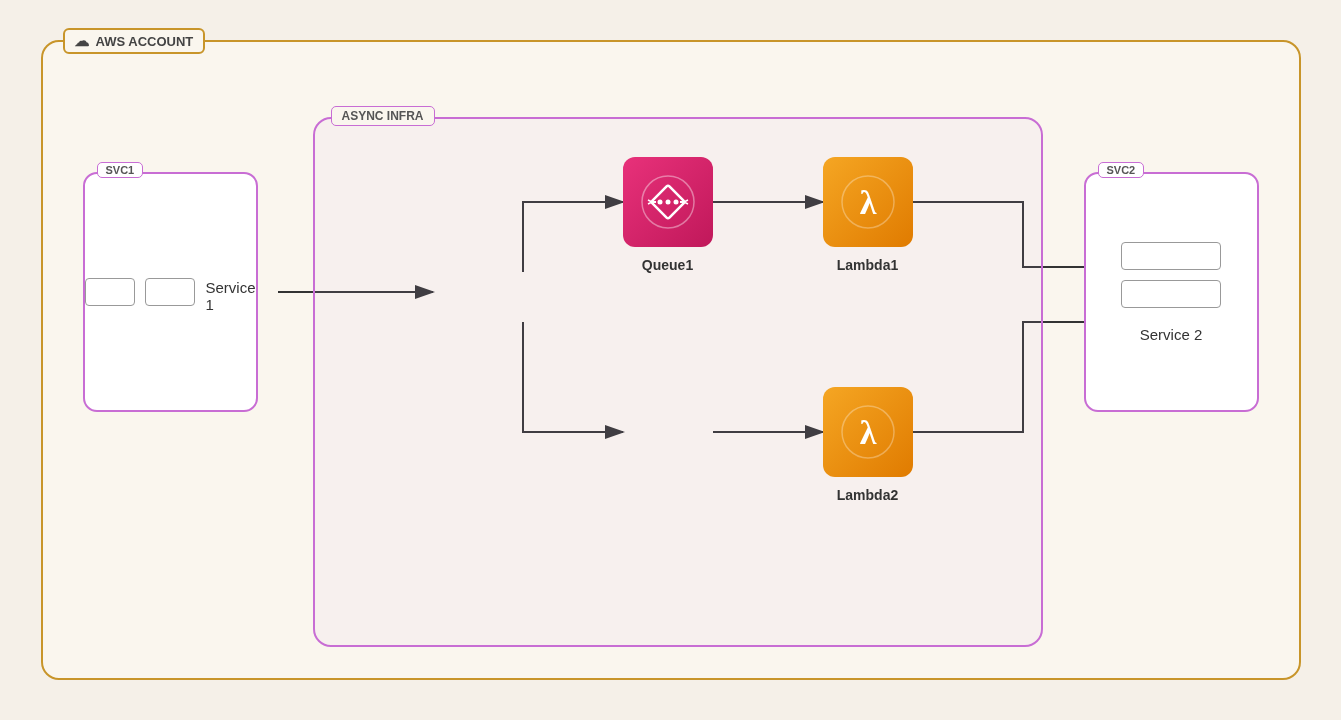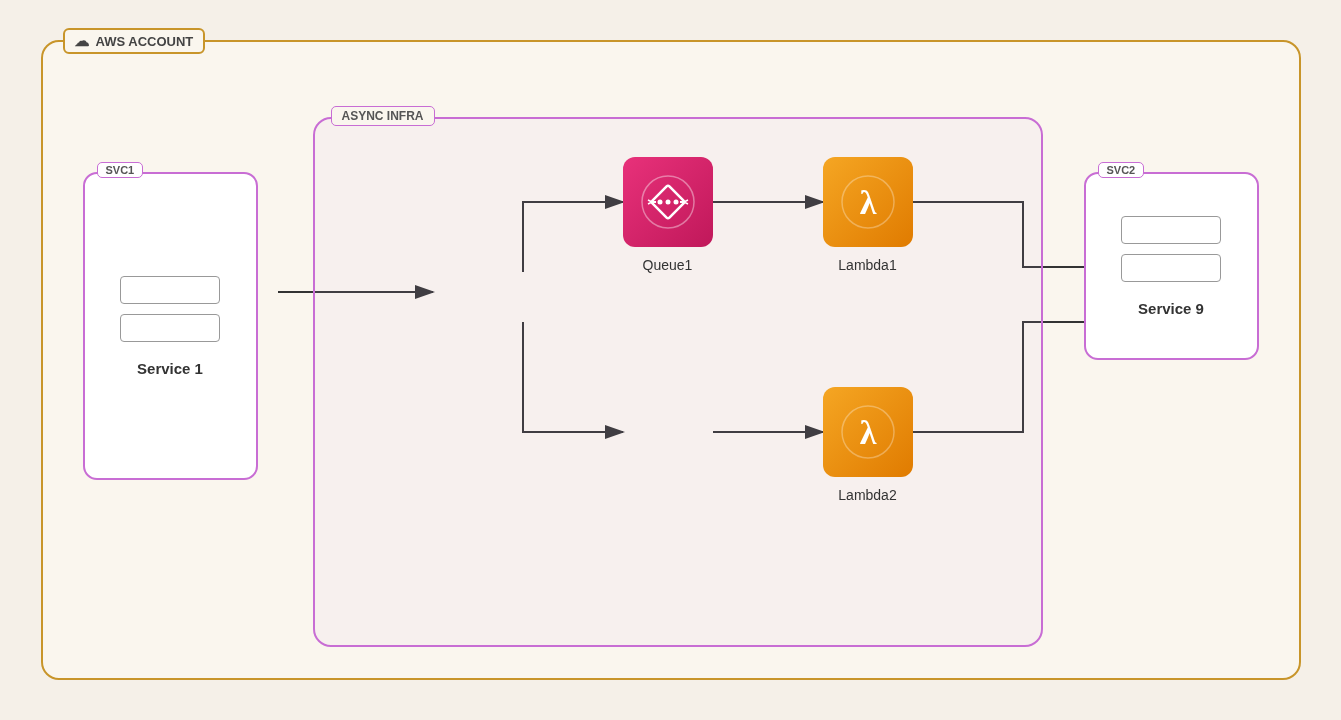--- a/index.html
+++ b/index.html
@@ -55,12 +55,12 @@
       left: 20px;
       top: 110px;
       width: 175px;
-      height: 308px;
+      height: 240px;
       border: 2px solid #c86dd4;
       border-radius: 14px;
       background: white;
       display: flex;
-      flex-direction: column;
+      flex-direction: row;
       align-items: center;
       justify-content: center;
       gap: 10px;

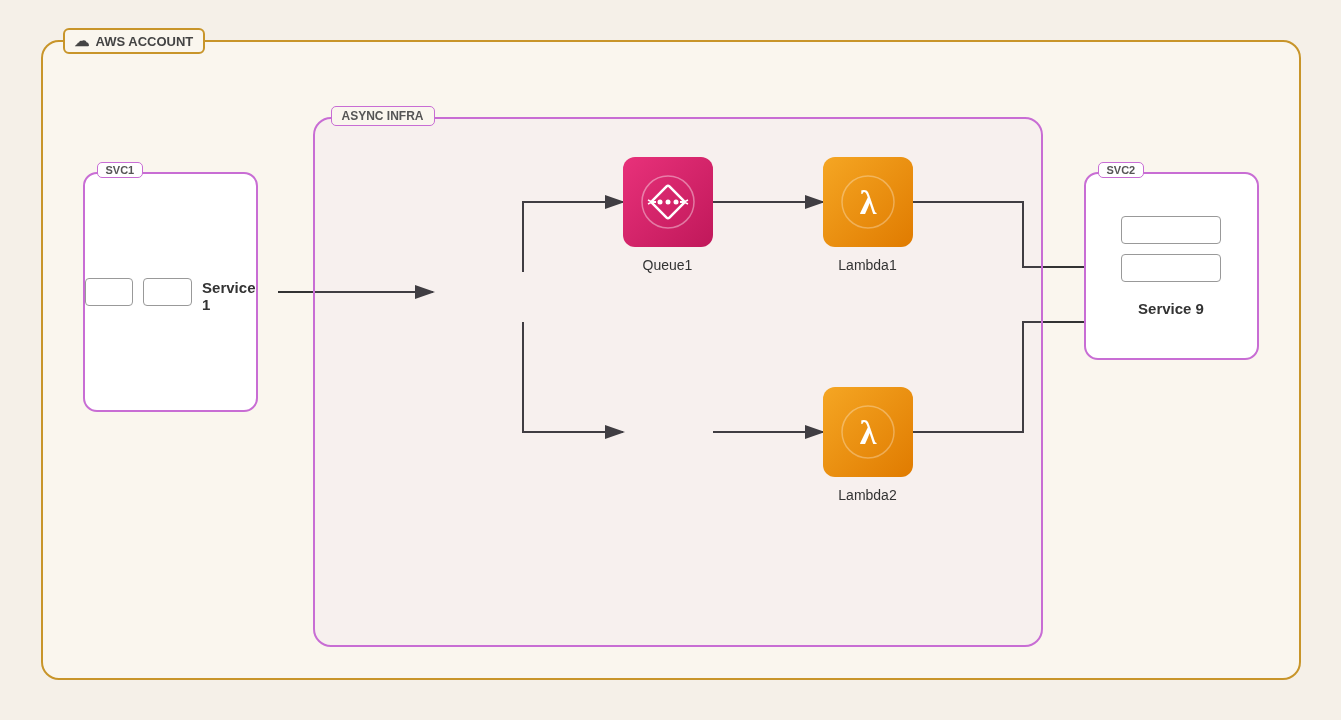--- a/index.html
+++ b/index.html
@@ -100,7 +100,7 @@
       right: 20px;
       top: 110px;
       width: 175px;
-      height: 188px;
+      height: 240px;
       border: 2px solid #c86dd4;
       border-radius: 14px;
       background: white;

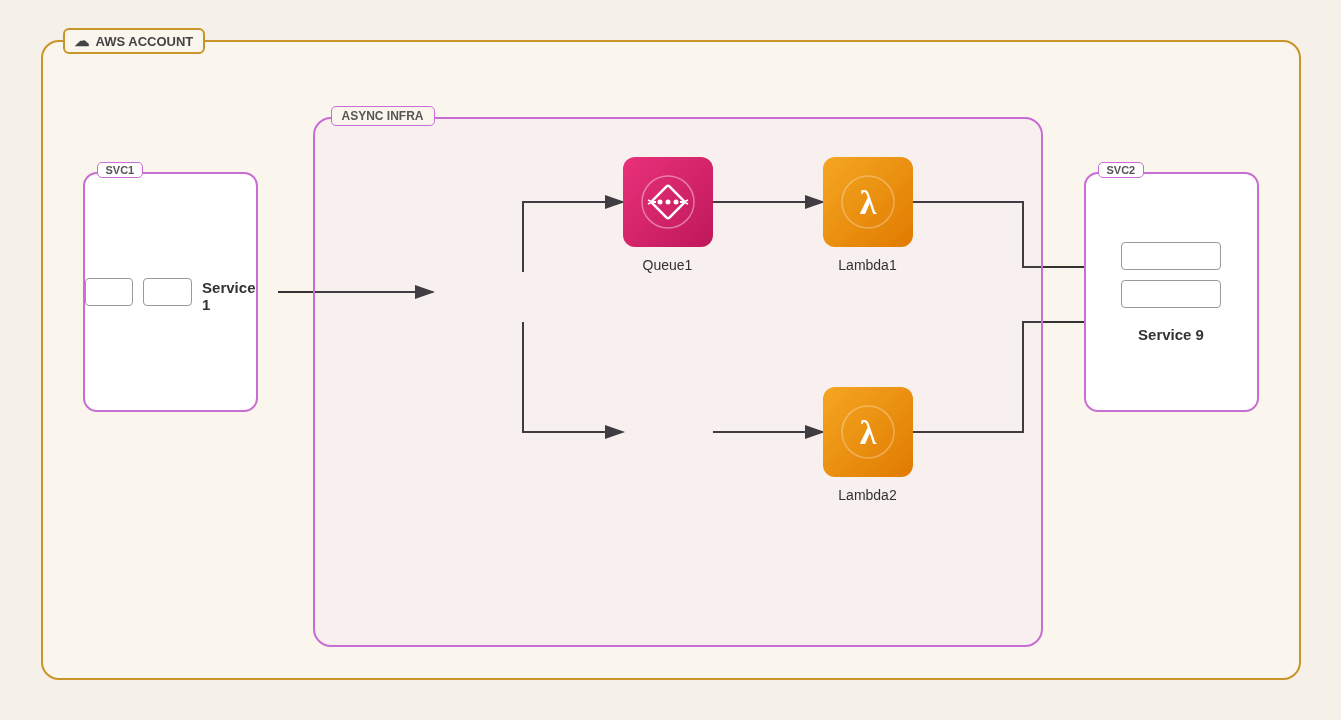--- a/index.html
+++ b/index.html
@@ -166,7 +166,7 @@
       left: 50%;
       transform: translateX(-50%);
       font-size: 14px;
-      font-weight: normal;
+      font-weight: bold;
       color: #333;
       white-space: nowrap;
     }

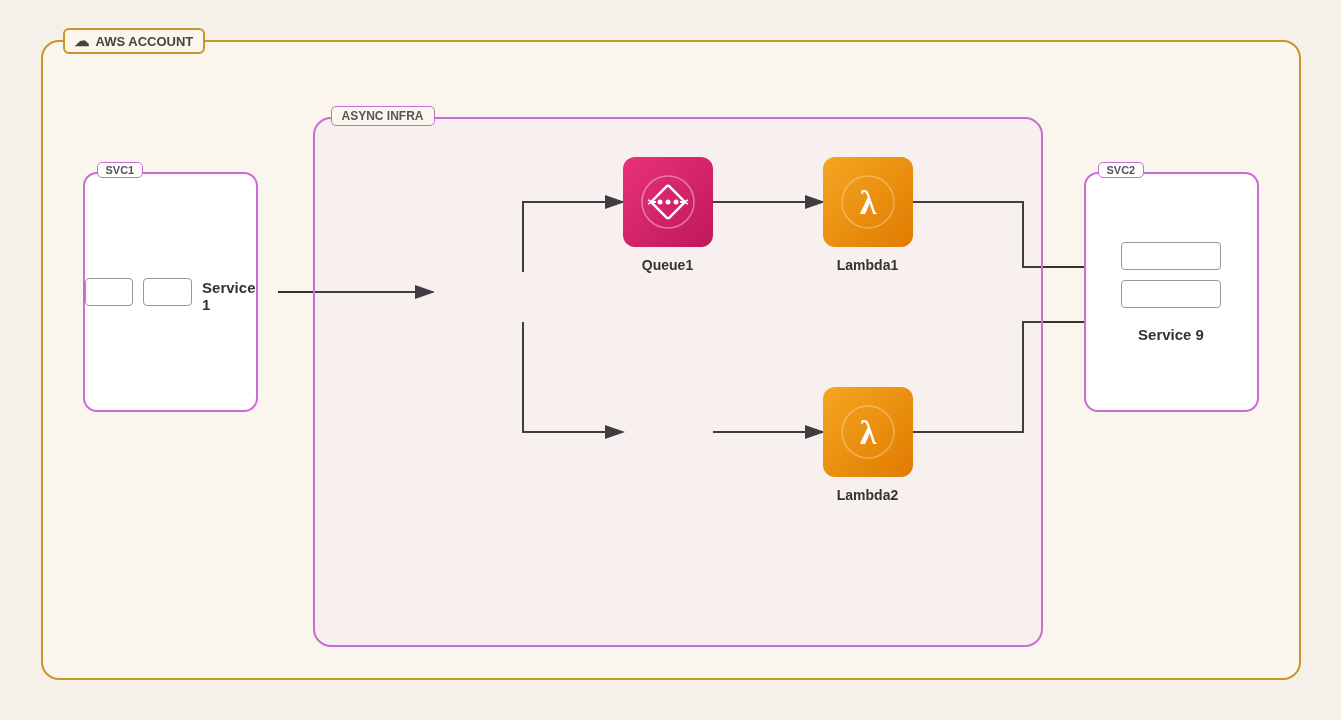--- a/index.html
+++ b/index.html
@@ -89,7 +89,7 @@
 
     .service-name {
       font-size: 15px;
-      font-weight: bold;
+      font-weight: normal;
       color: #333;
       margin-top: 8px;
     }

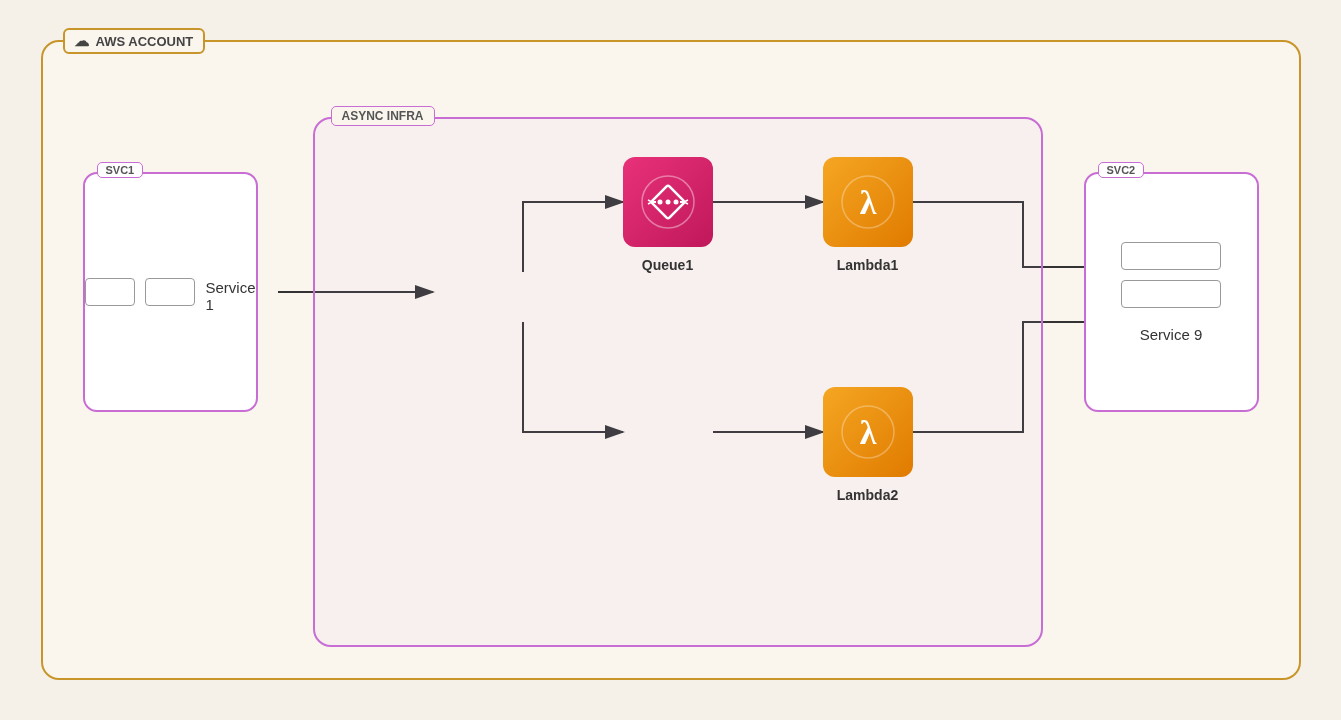--- a/index.html
+++ b/index.html
@@ -303,7 +303,7 @@
       <span class="svc2-label">SVC2</span>
       <div class="service-rect"></div>
       <div class="service-rect"></div>
-      <span class="service-name">Service 9</span>
+      <span class="service-name">Service 2</span>
     </div>
 
   </div>

